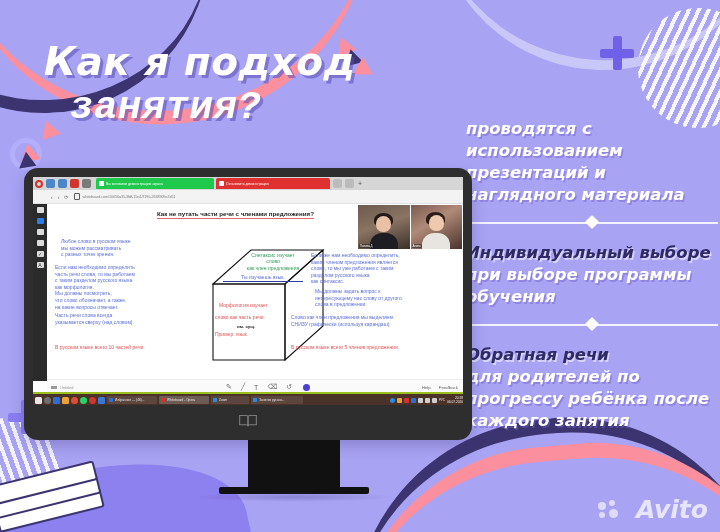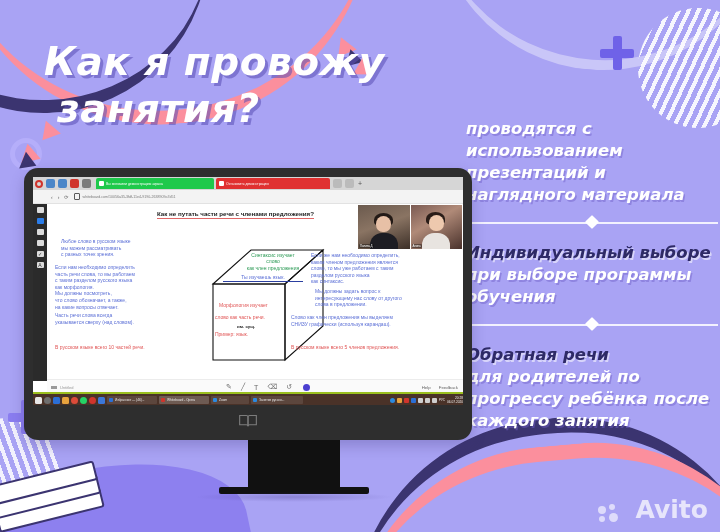--- a/index.html
+++ b/index.html
@@ -221,7 +221,7 @@
   </div>
 
   <div class="title">
-    <span>Как я провожу</span>
+    <span>Как я подход</span>
     <span class="l2">занятия?</span>
   </div>
 

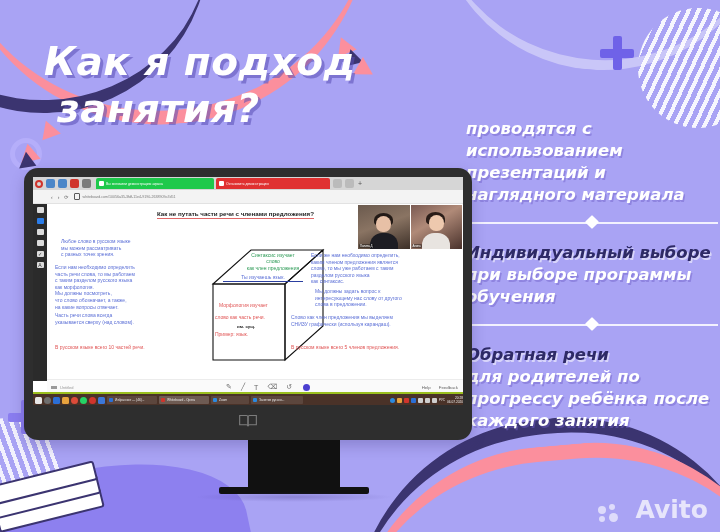--- a/index.html
+++ b/index.html
@@ -86,7 +86,7 @@
     text-shadow:3px 3px 0 rgba(90,78,180,.55);
     font-family:"DejaVu Sans", sans-serif;
   }
-  .title .l2{display:block;margin-left:13px;}
+  .title .l2{display:block;margin-left:26px;font-family:Liberation Mono, monospace;}
 
   
   .rightcol{position:absolute;left:466px;top:118px;width:252px;}

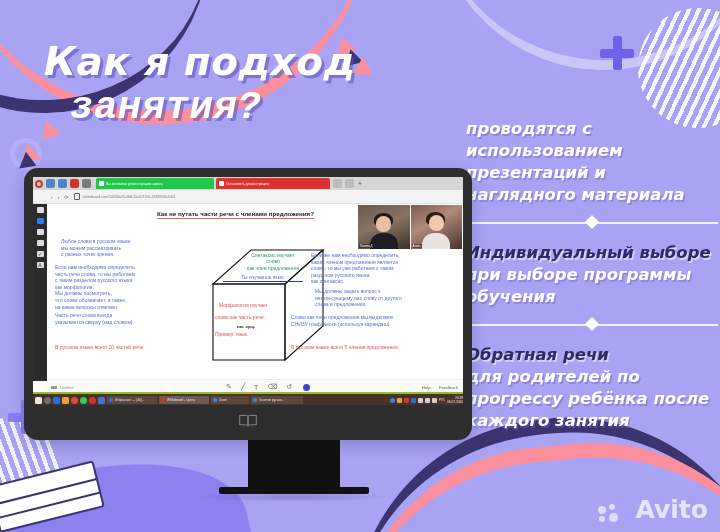--- a/index.html
+++ b/index.html
@@ -184,7 +184,7 @@
     padding:0 1px;border-radius:1px;white-space:nowrap;}
 
   
-  .avito{position:absolute;right:12px;bottom:8px;display:flex;align-items:flex-end;gap:16px;opacity:.72;}
+  .avito{position:absolute;right:12px;bottom:8px;display:flex;align-items:center;gap:16px;opacity:.72;font-style:italic;}
   .avito .dots{position:relative;width:22px;height:20px;}
   .avito .dots b{position:absolute;border-radius:50%;display:block;}
   .avito .txtw{font-size:25px;font-weight:bold;color:#ffffff;font-family:"DejaVu Sans",sans-serif;}

